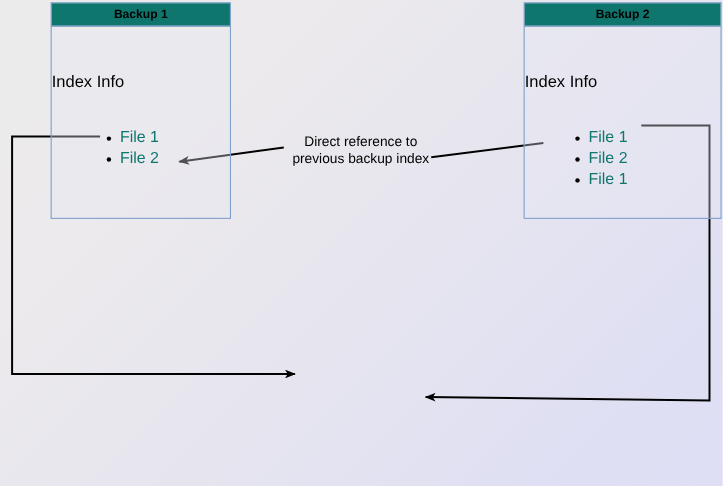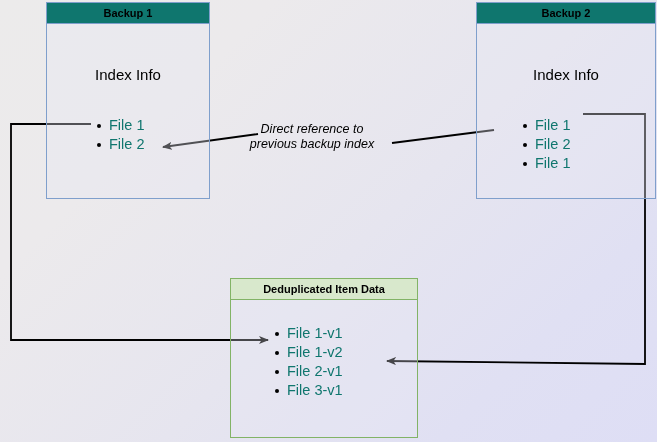--- a/index.html
+++ b/index.html
@@ -69,7 +69,6 @@
     position: absolute;
     left: 0;
     right: 0;
-    text-align: center;
     font-size: 15px;
     color: #000;
   }

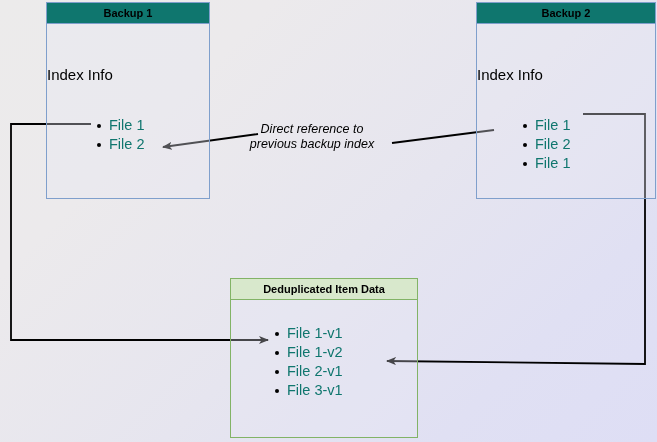--- a/index.html
+++ b/index.html
@@ -161,7 +161,7 @@
     </div>
   </div>
 
-  <div class="annotation" style="left:242px; top:122px; width:140px;font-style:italic;">Direct reference to
+  <div class="annotation" style="left:258px; top:122px; width:140px;">Direct reference to
 previous backup index</div>
 
 </div>

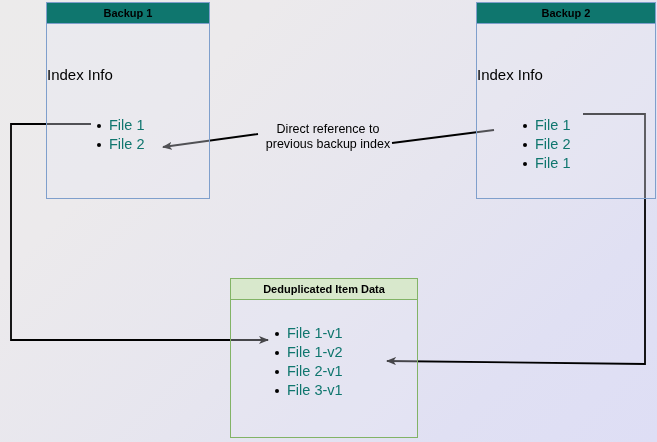--- a/index.html
+++ b/index.html
@@ -149,17 +149,6 @@
     </div>
   </div>
 
-  <div class="node node-green" style="left:230px; top:278px; width:188px; height:160px;">
-    <div class="node-header header-green">Deduplicated Item Data</div>
-    <div class="node-body" style="height:137px;">
-      <ul class="file-list" style="left:42px; top:24px;">
-        <li>File 1-v1</li>
-        <li>File 1-v2</li>
-        <li>File 2-v1</li>
-        <li>File 3-v1</li>
-      </ul>
-    </div>
-  </div>
 
   <div class="annotation" style="left:258px; top:122px; width:140px;">Direct reference to
 previous backup index</div>

